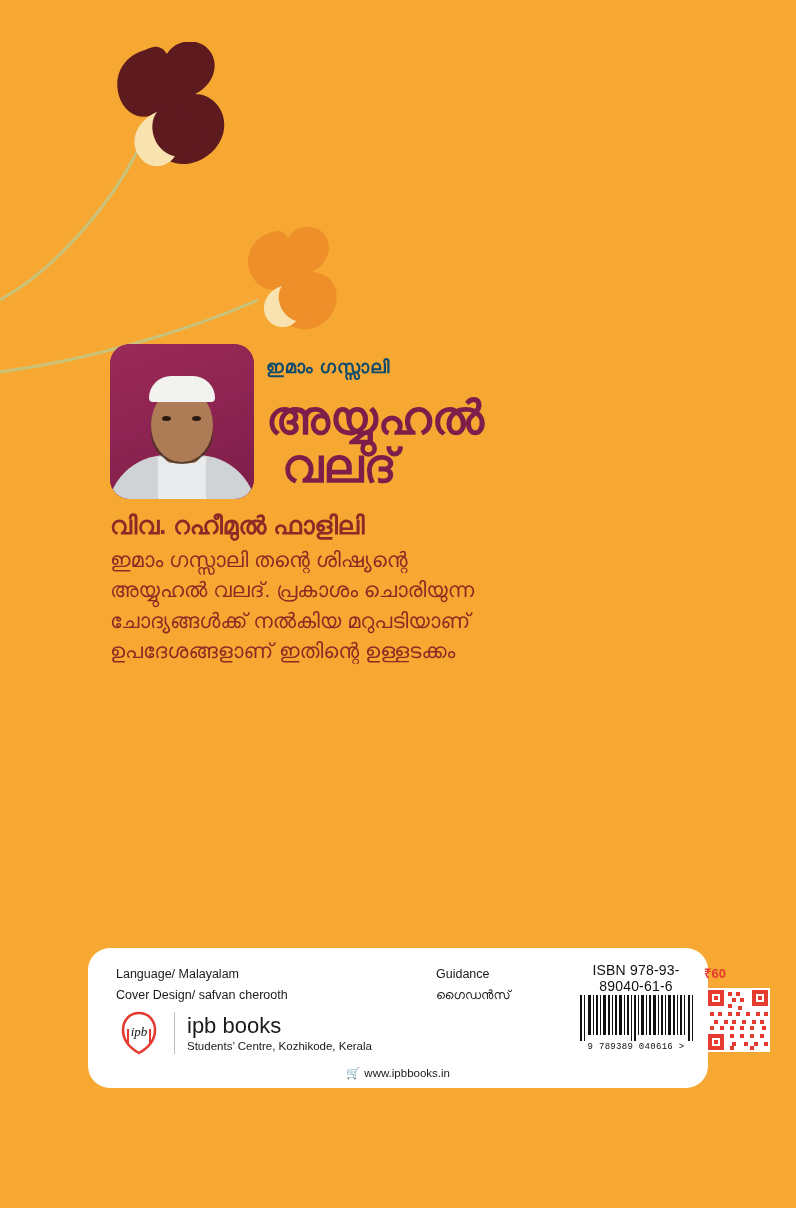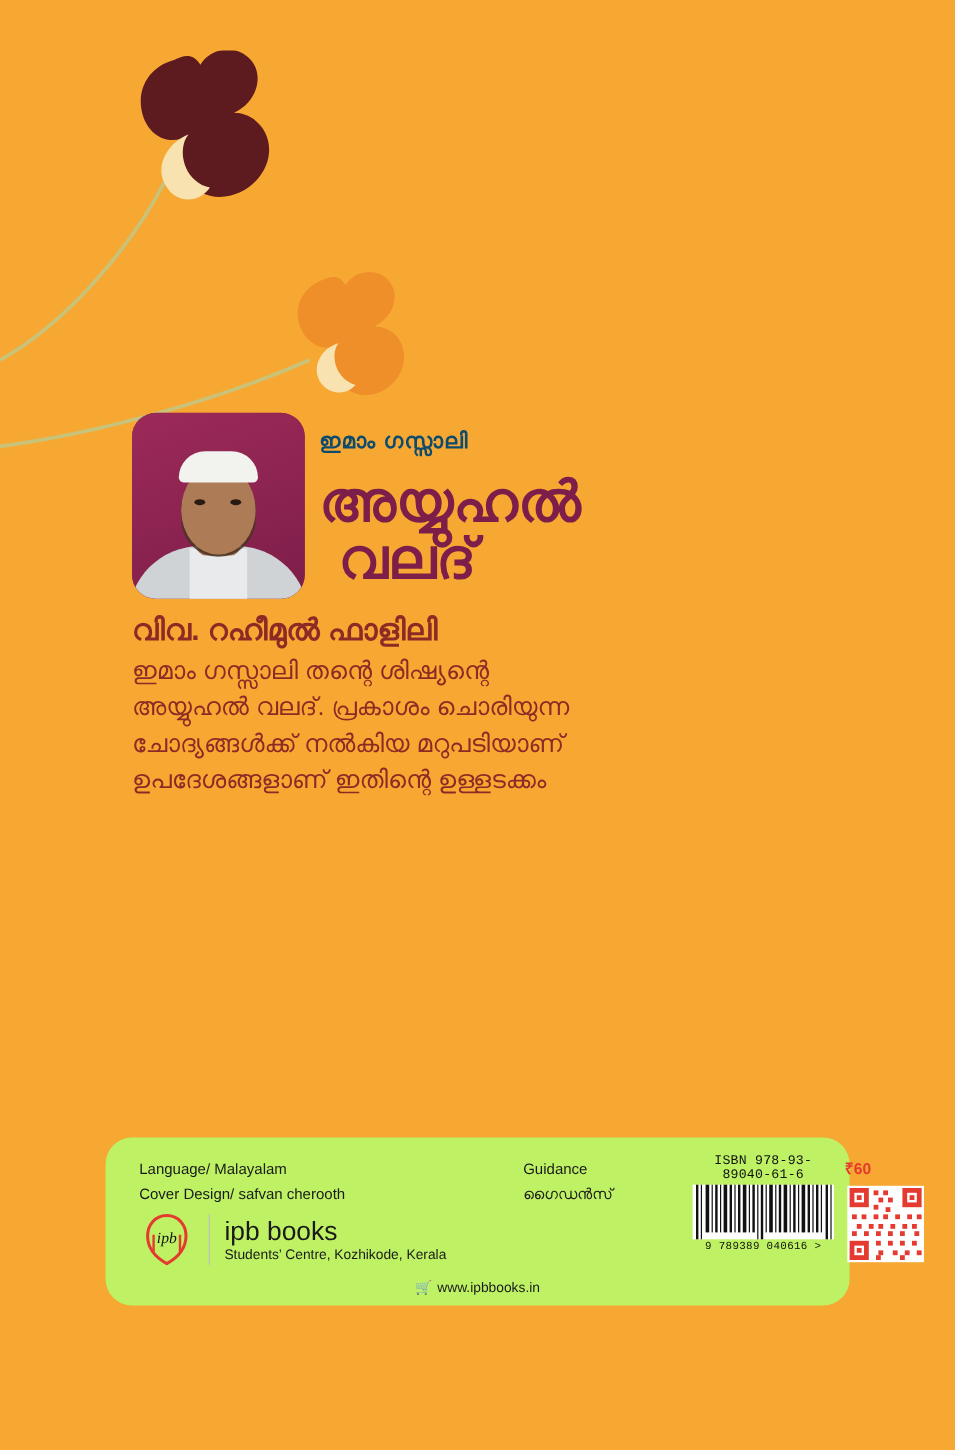--- a/index.html
+++ b/index.html
@@ -185,7 +185,7 @@
     top: 948px;
     width: 620px;
     height: 140px;
-    background: #bef264;
+    background: #ffffff;
     border-radius: 22px;
   }
 

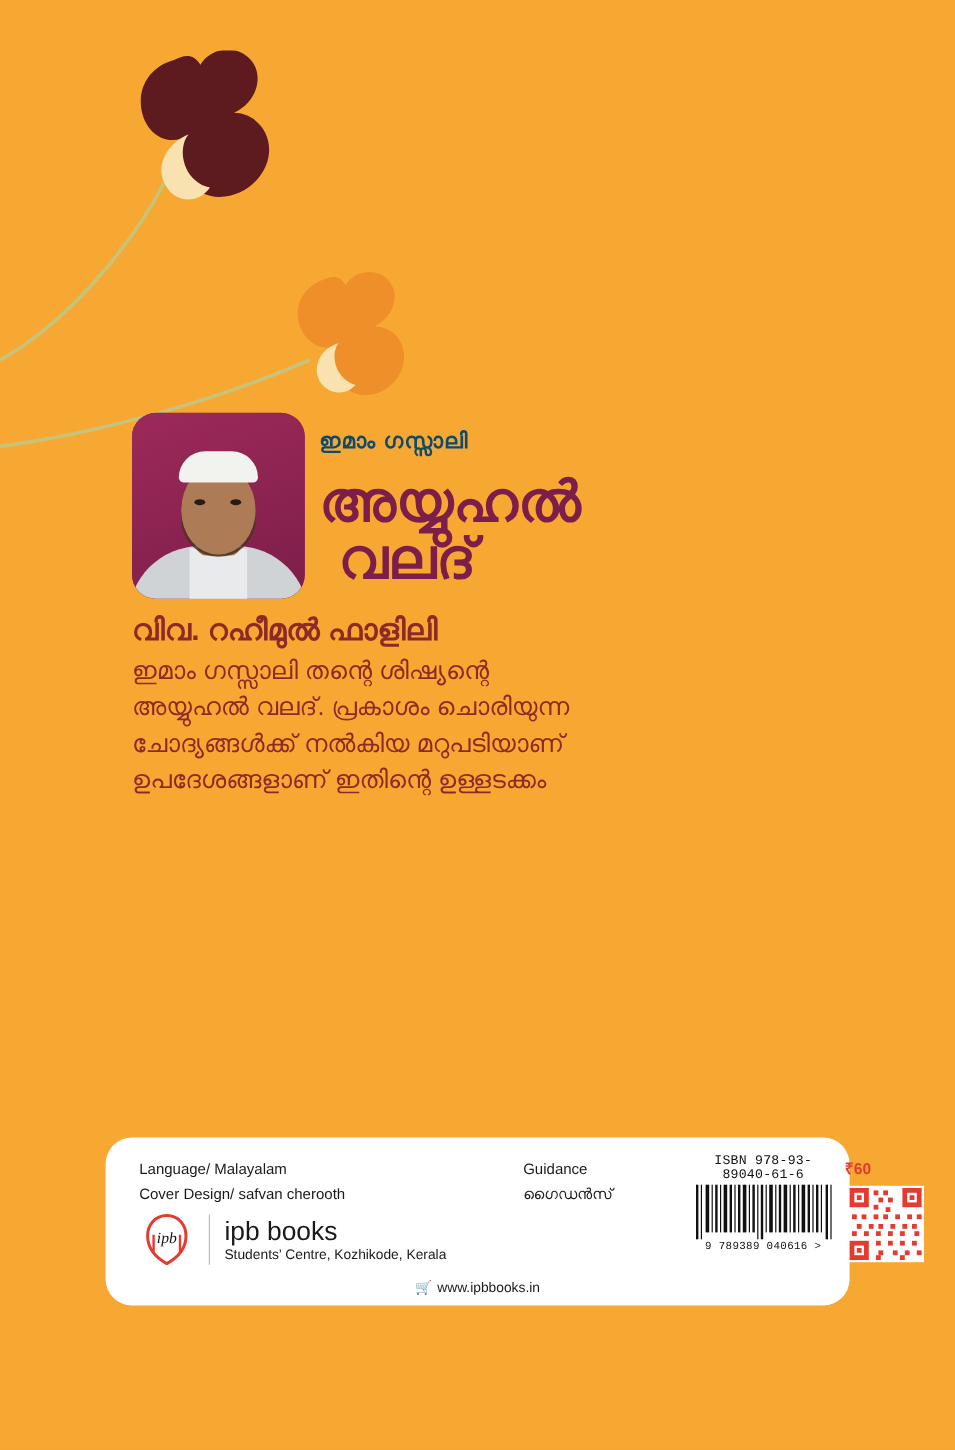--- a/index.html
+++ b/index.html
@@ -217,8 +217,8 @@
     text-align: center;
   }
   .isbn-text {
-    font-family: Liberation Mono, monospace;
-    font-size: 11px;
+    font-family: Liberation Sans, sans-serif;
+    font-size: 14px;
     letter-spacing: .2px;
     color: #111;
     margin-bottom: 1px;

